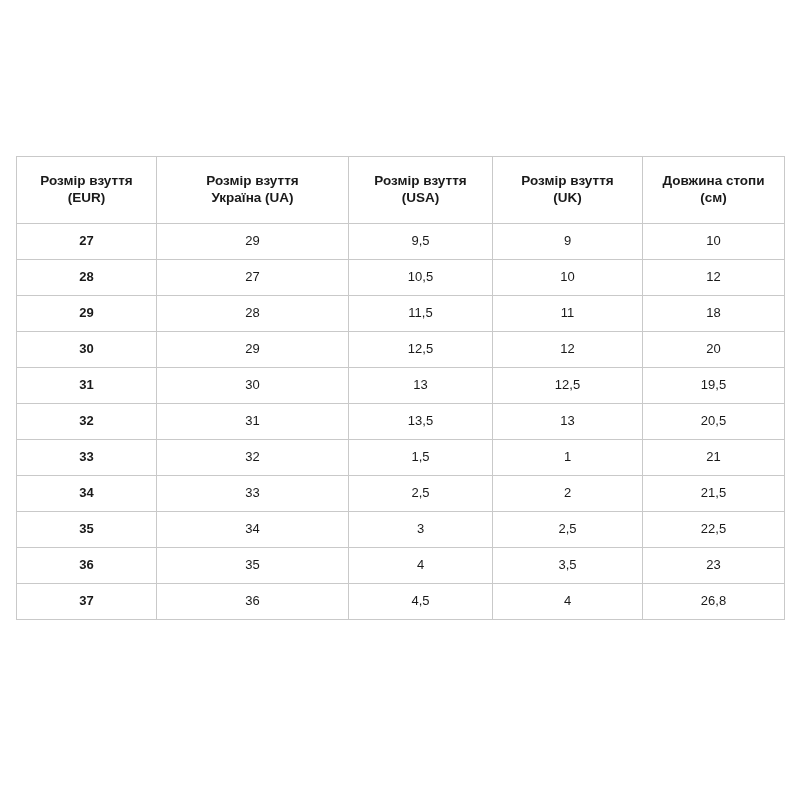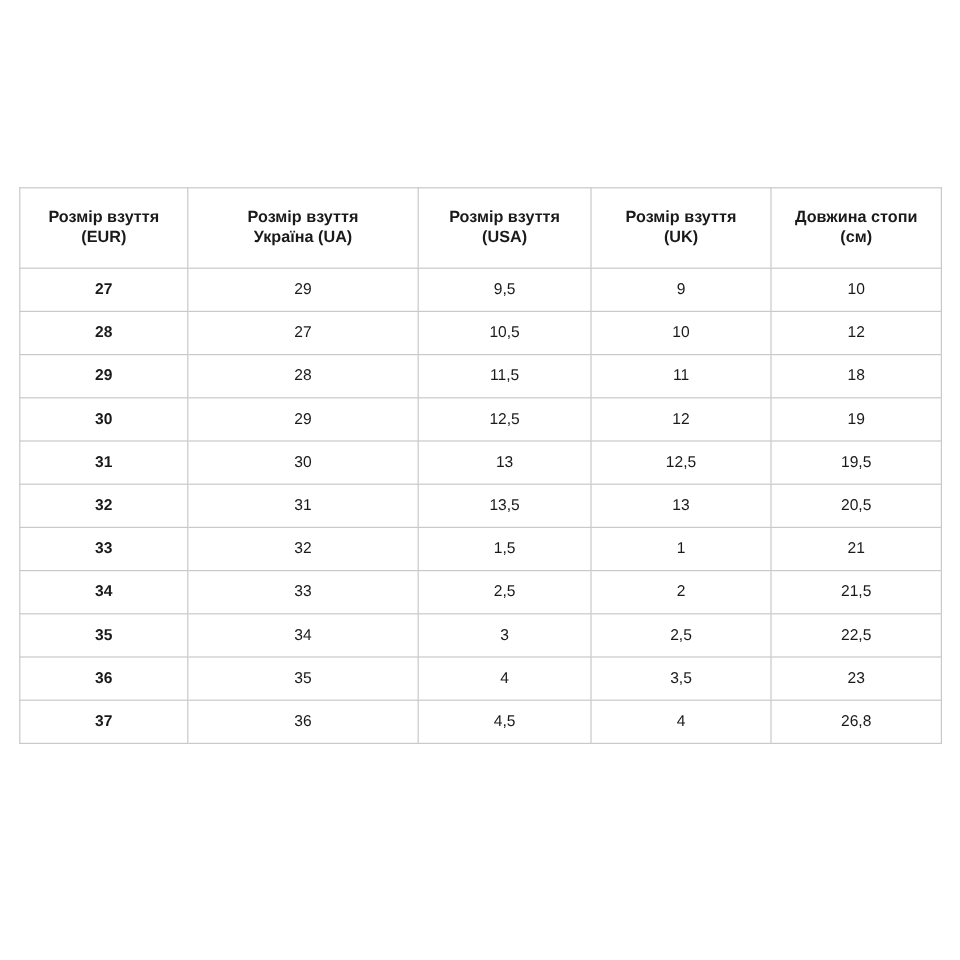--- a/index.html
+++ b/index.html
@@ -121,7 +121,7 @@
         <td>29</td>
         <td>12,5</td>
         <td>12</td>
-        <td>19</td>
+        <td>20</td>
       </tr>
       <tr>
         <td class="col-eur">31</td>

